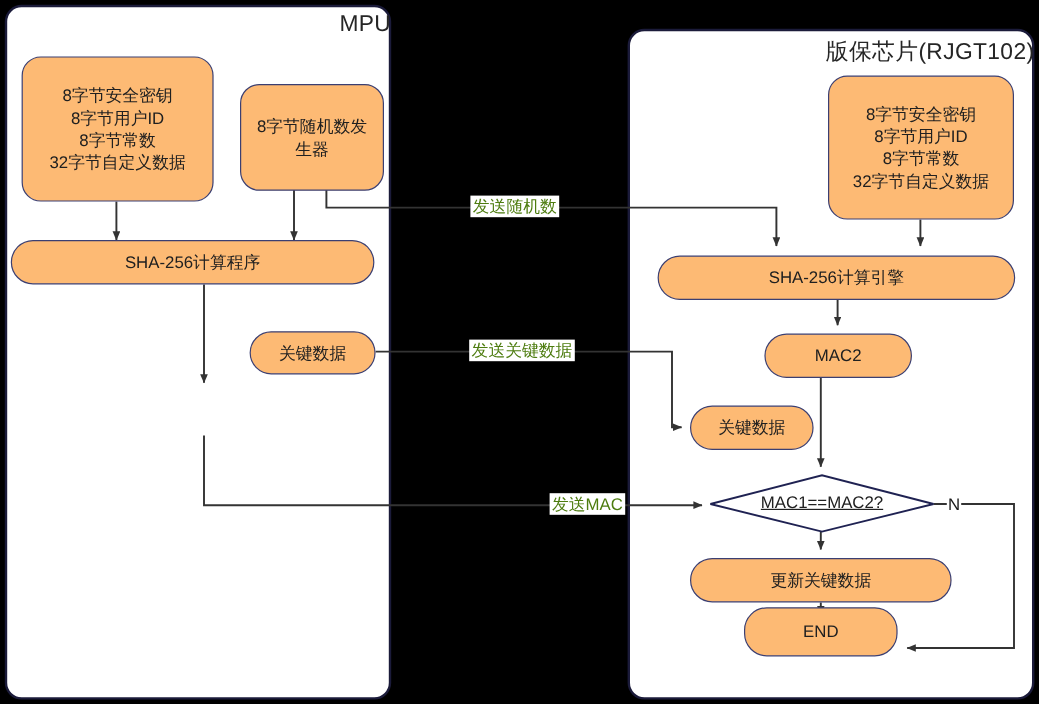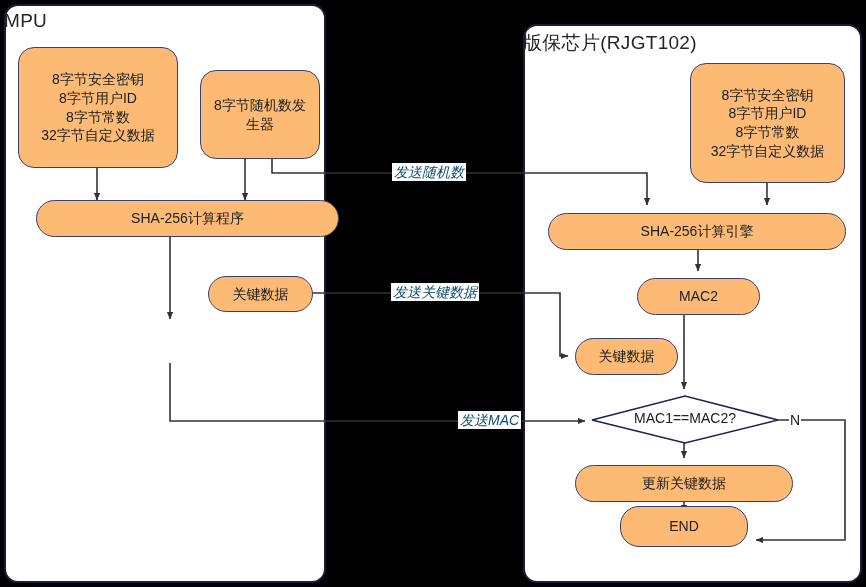--- a/index.html
+++ b/index.html
@@ -20,7 +20,7 @@
   .panel-title{
     position:absolute;
     width:100%;
-    text-align:left;
+    text-align:right;
     font-size:19px;
     color:#262626;
     letter-spacing:.3px;

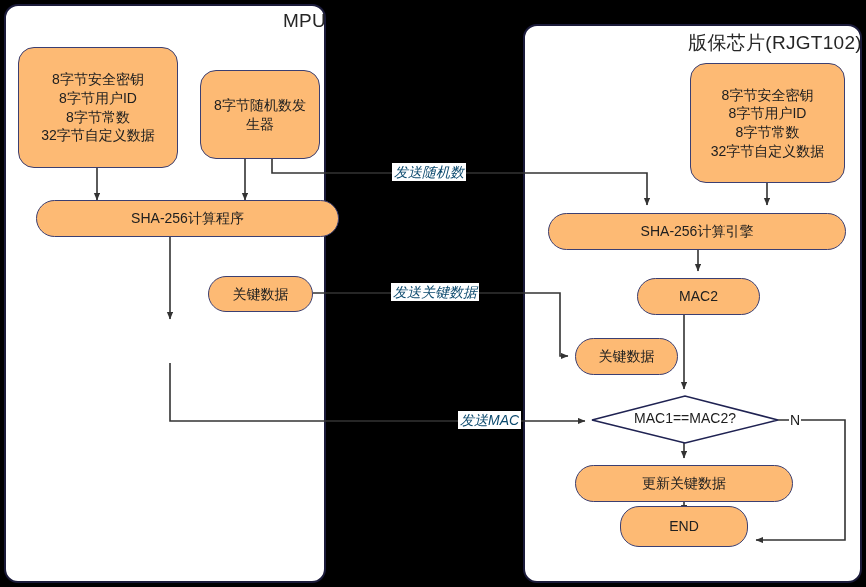--- a/index.html
+++ b/index.html
@@ -51,12 +51,11 @@
   .edge-label{
     position:absolute;
     background:#ffffff;
-    color:#0c4a6e;
+    color:#4d7c0f;
     font-size:14px;
     padding:0 2px;
     white-space:nowrap;
     line-height:1.3;
-    font-style:italic;
   }
   .branch-label{
     position:absolute;

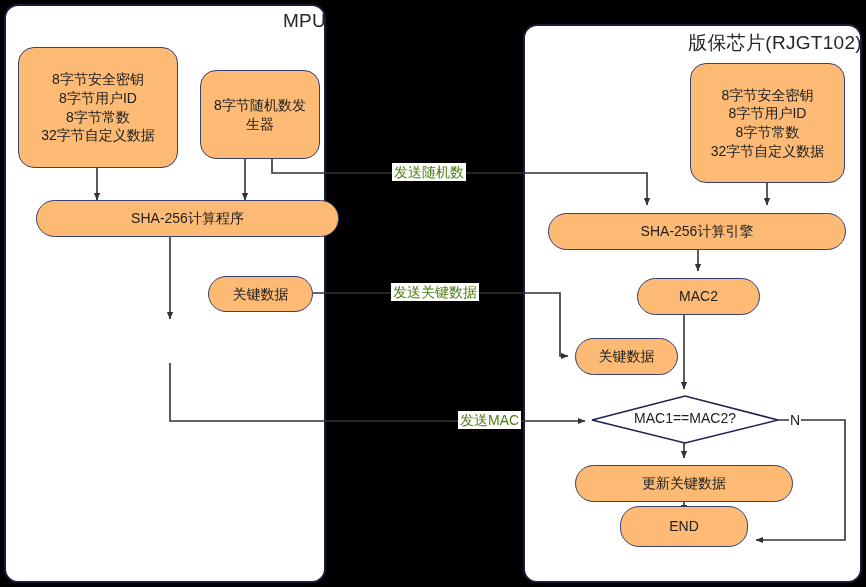--- a/index.html
+++ b/index.html
@@ -131,7 +131,7 @@
   <div class="node big" style="left:200px;top:47px;width:120px;height:89px;margin-top:23px;">8字节随机数发
 生器</div>
 
-  <div class="node pill" style="left:36px;top:200px;width:303px;height:37px;">SHA-256计算程序</div>
+  <div class="node pill" style="left:9px;top:200px;width:303px;height:37px;">SHA-256计算程序</div>
 
   <div class="node pill" style="left:208px;top:276px;width:105px;height:36px;">关键数据</div>
 

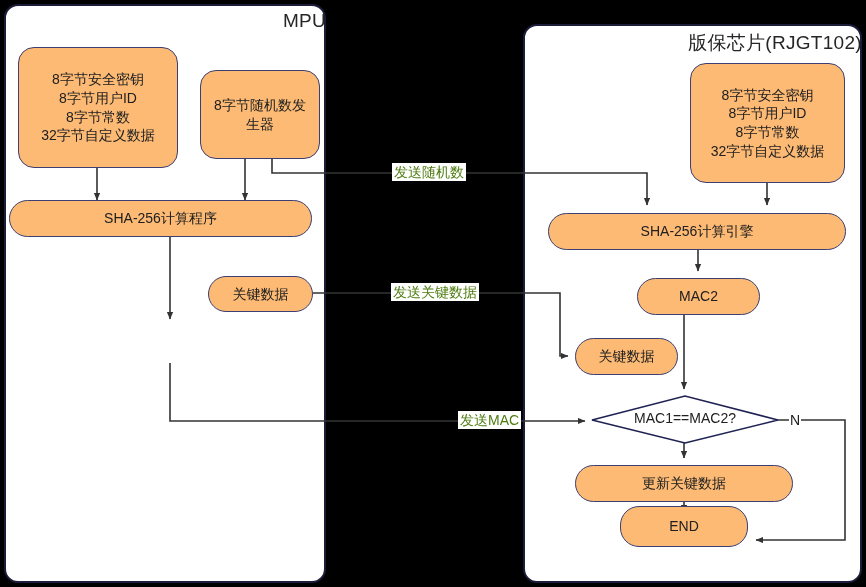--- a/index.html
+++ b/index.html
@@ -72,6 +72,7 @@
     text-align:center;
     font-size:14px;
     color:#202020;
+    text-decoration:underline;
   }
 </style>
 </head>

